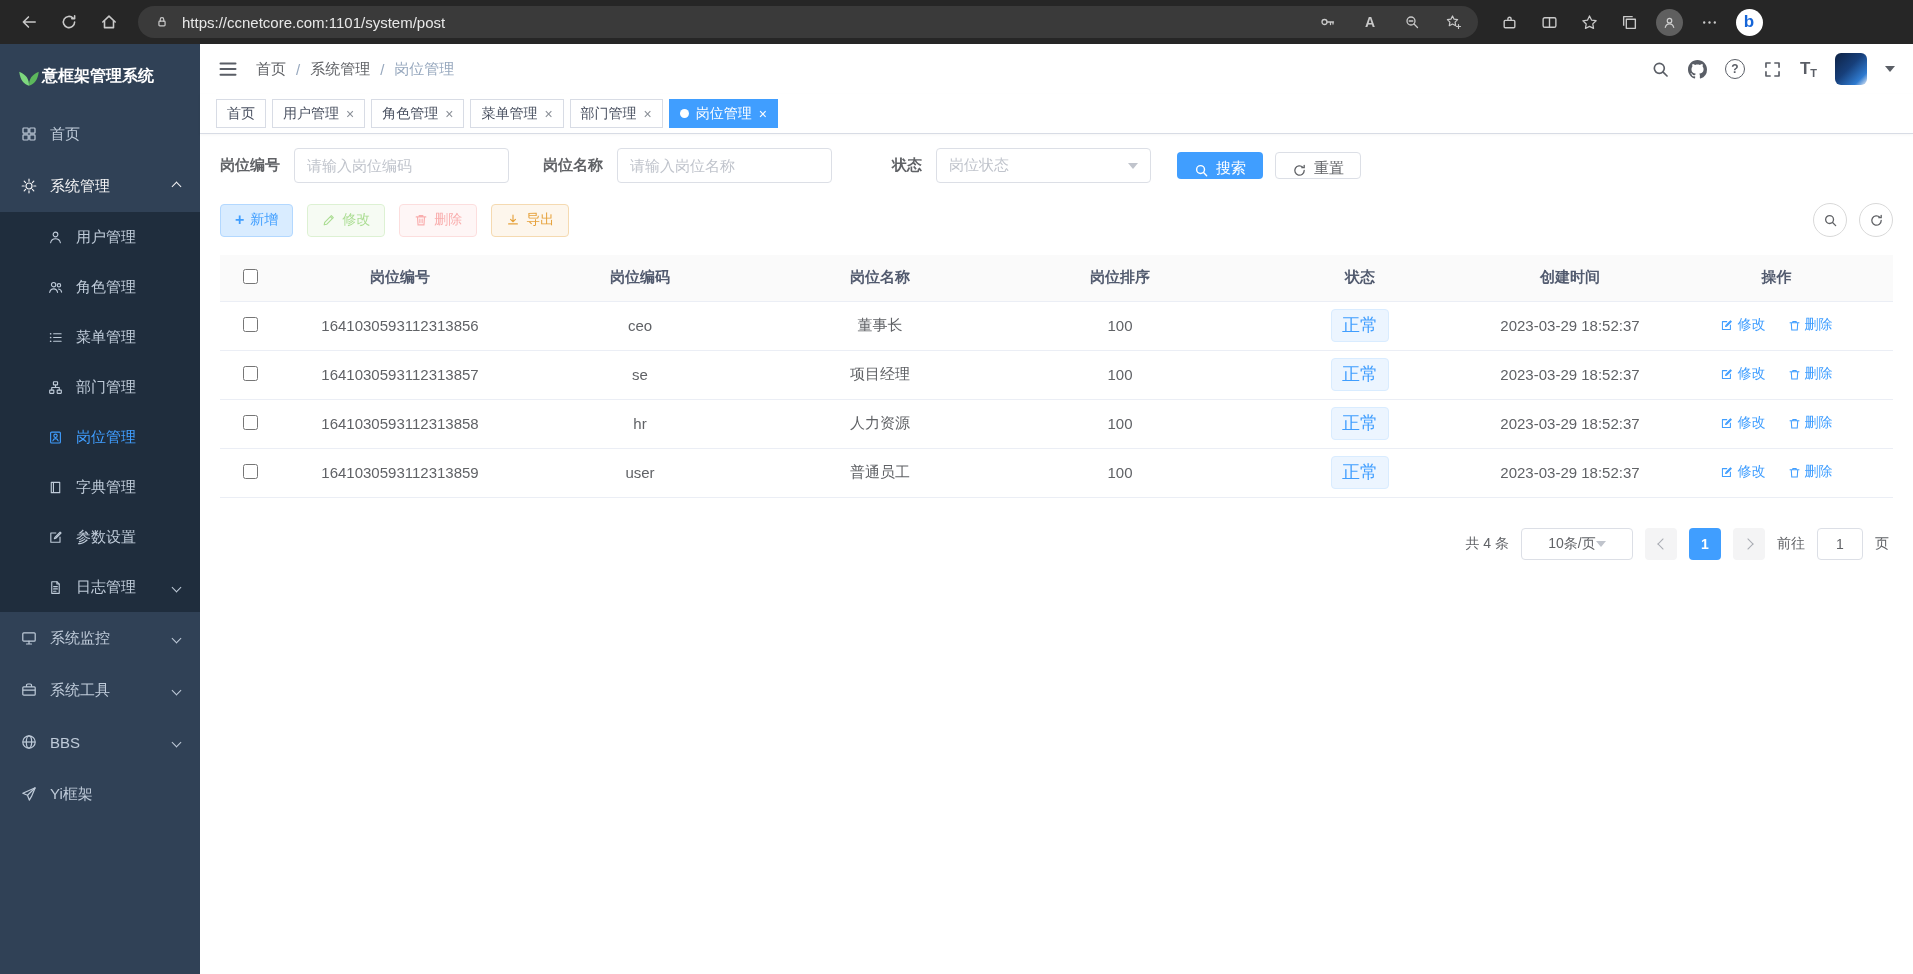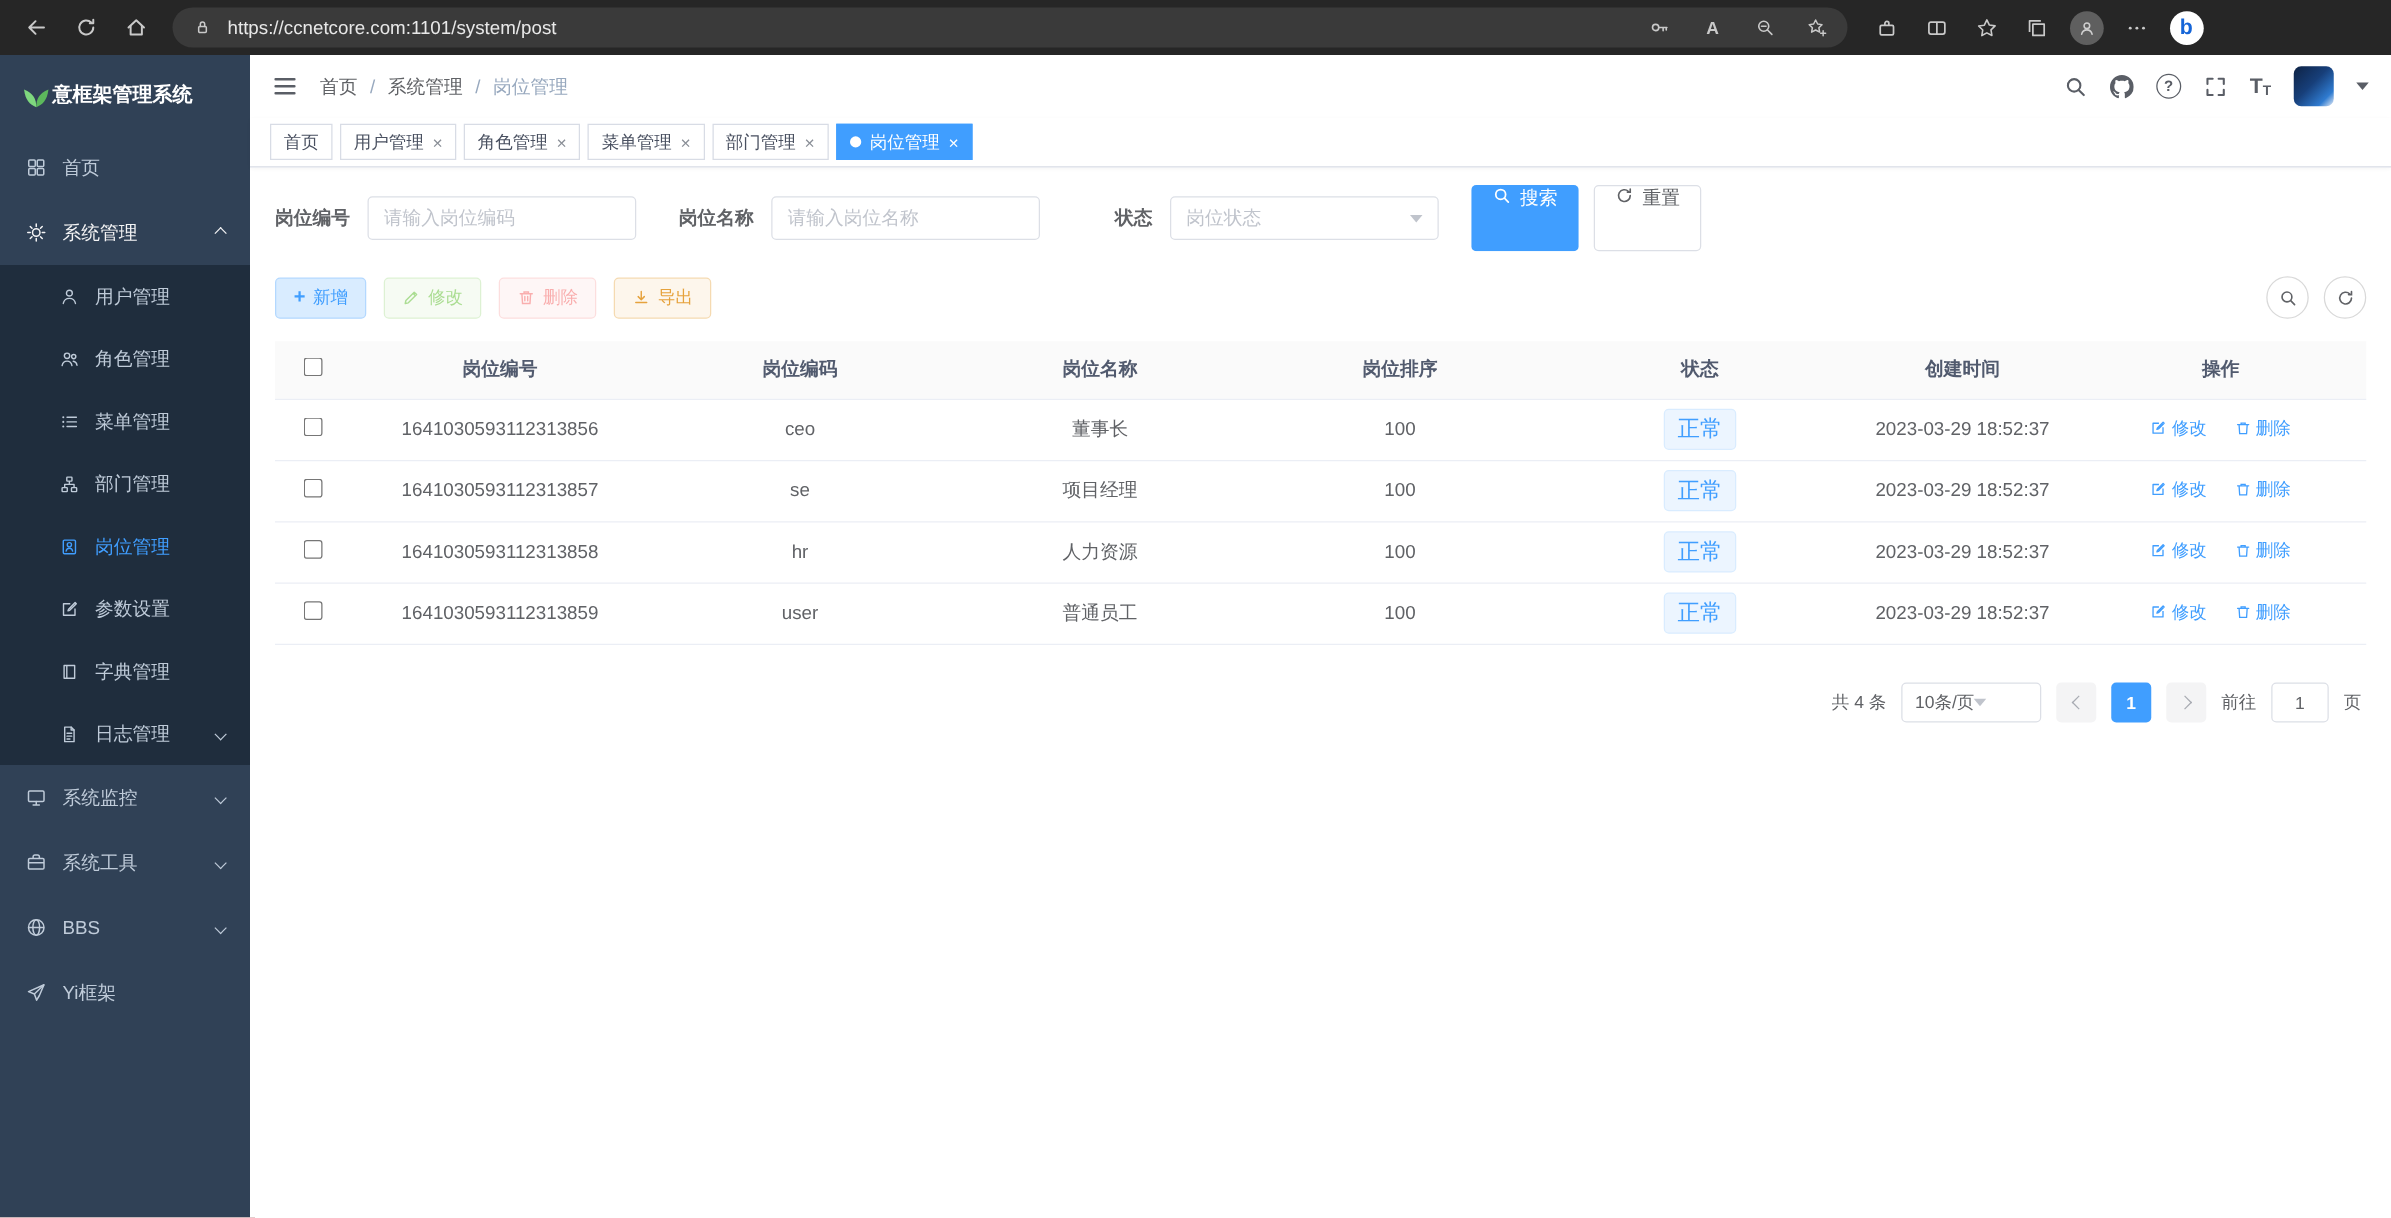--- a/index.html
+++ b/index.html
@@ -67,7 +67,7 @@
   .finput::placeholder{color:#c0c4cc}
   .select{width:215px;height:35px;border:1px solid #dcdfe6;border-radius:4px;display:flex;align-items:center;justify-content:space-between;padding:4px 12px;font-size:15px;color:#c0c4cc;background:#fff;cursor:pointer}
   .caret{width:0;height:0;border-left:5px solid transparent;border-right:5px solid transparent;border-top:6px solid #c0c4cc}
-  .btn{height:53px;border-radius:4px;display:inline-flex;align-items:flex-start;gap:7px;padding:0 16px;font-size:15px;border:1px solid transparent;cursor:pointer;font-family:Liberation Mono, monospace}
+  .btn{height:27px;border-radius:4px;display:inline-flex;align-items:flex-end;gap:7px;padding:0 16px;font-size:15px;border:1px solid transparent;cursor:pointer;font-family:Liberation Mono, monospace}
   .btn-primary{background:#409eff;color:#fff;margin-left:26px}
   .btn-plain{background:#fff;border-color:#dcdfe6;color:#606266;margin-left:12px}
 

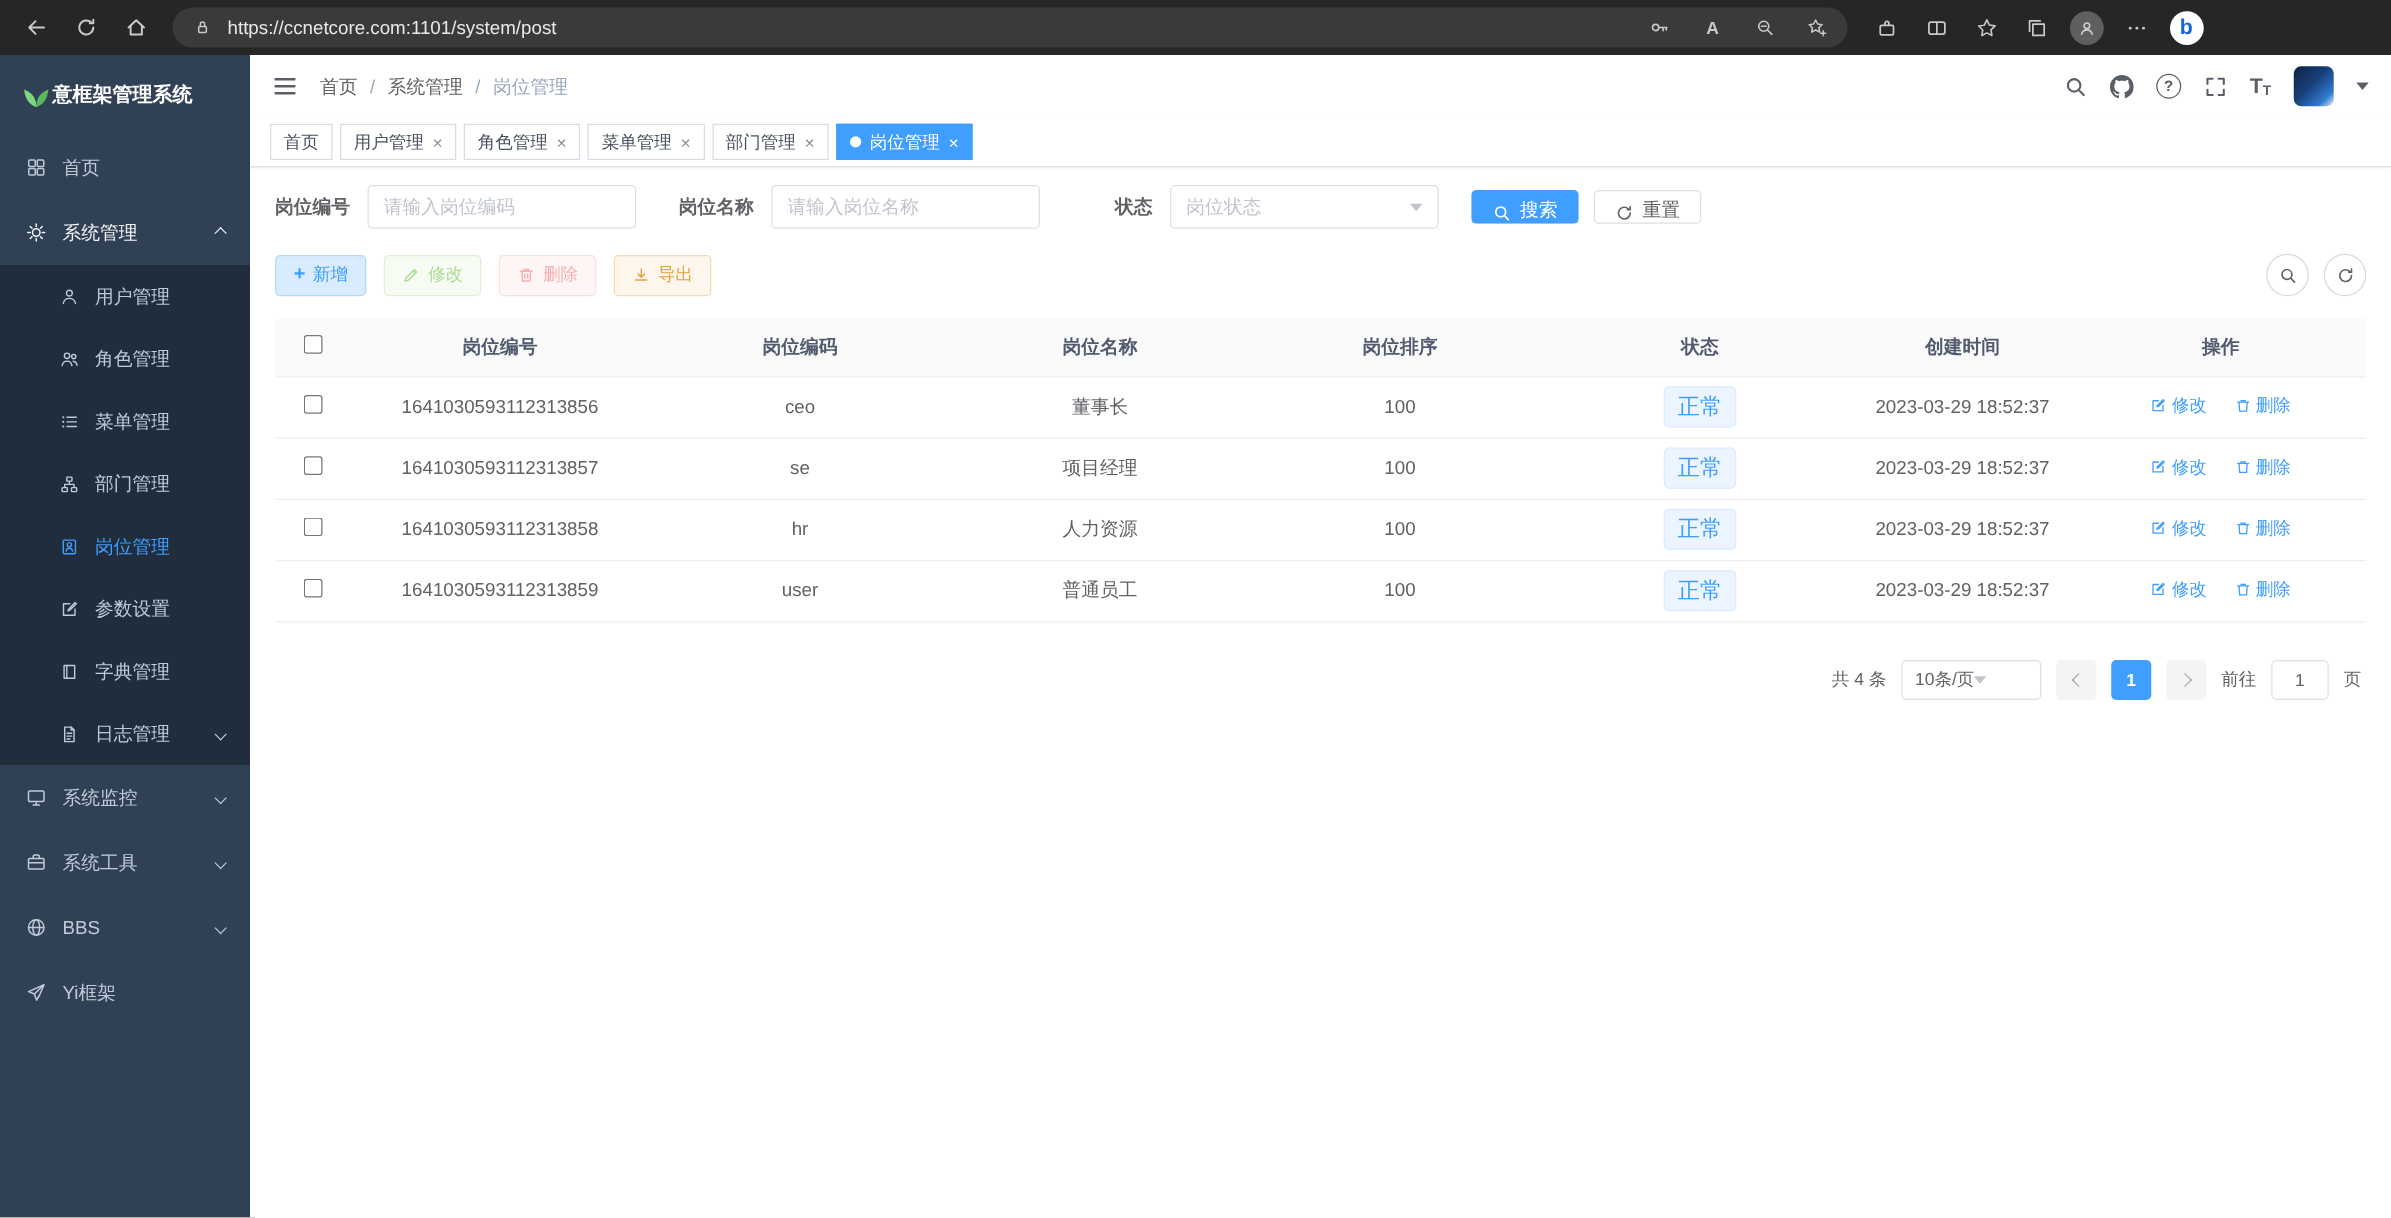--- a/index.html
+++ b/index.html
@@ -294,20 +294,20 @@
           <div class="mi">
             <span class="micon">
               <svg width="15" height="15" viewBox="0 0 16 16" fill="none" stroke="currentColor" stroke-width="1.2" stroke-linejoin="round">
+                  <path d="M3.5 2.5h9v11h-9z"></path>
+                  <path d="M5.8 2.5v11"></path>
+                </svg>
+            </span>
+            <span>字典管理</span>
+          </div>
+          <div class="mi">
+            <span class="micon">
+              <svg width="15" height="15" viewBox="0 0 16 16" fill="none" stroke="currentColor" stroke-width="1.2" stroke-linejoin="round">
                   <path d="M8.8 3.2H3v9.8h9.8V7.2"></path>
                   <path d="M12.9 2.2l1 1-5.6 5.6-1.5.5.5-1.5z"></path>
                 </svg>
             </span>
             <span>参数设置</span>
-          </div>
-          <div class="mi">
-            <span class="micon">
-              <svg width="15" height="15" viewBox="0 0 16 16" fill="none" stroke="currentColor" stroke-width="1.2" stroke-linejoin="round">
-                  <path d="M3.5 2.5h9v11h-9z"></path>
-                  <path d="M5.8 2.5v11"></path>
-                </svg>
-            </span>
-            <span>字典管理</span>
           </div>
           <div class="mi">
             <span class="micon">

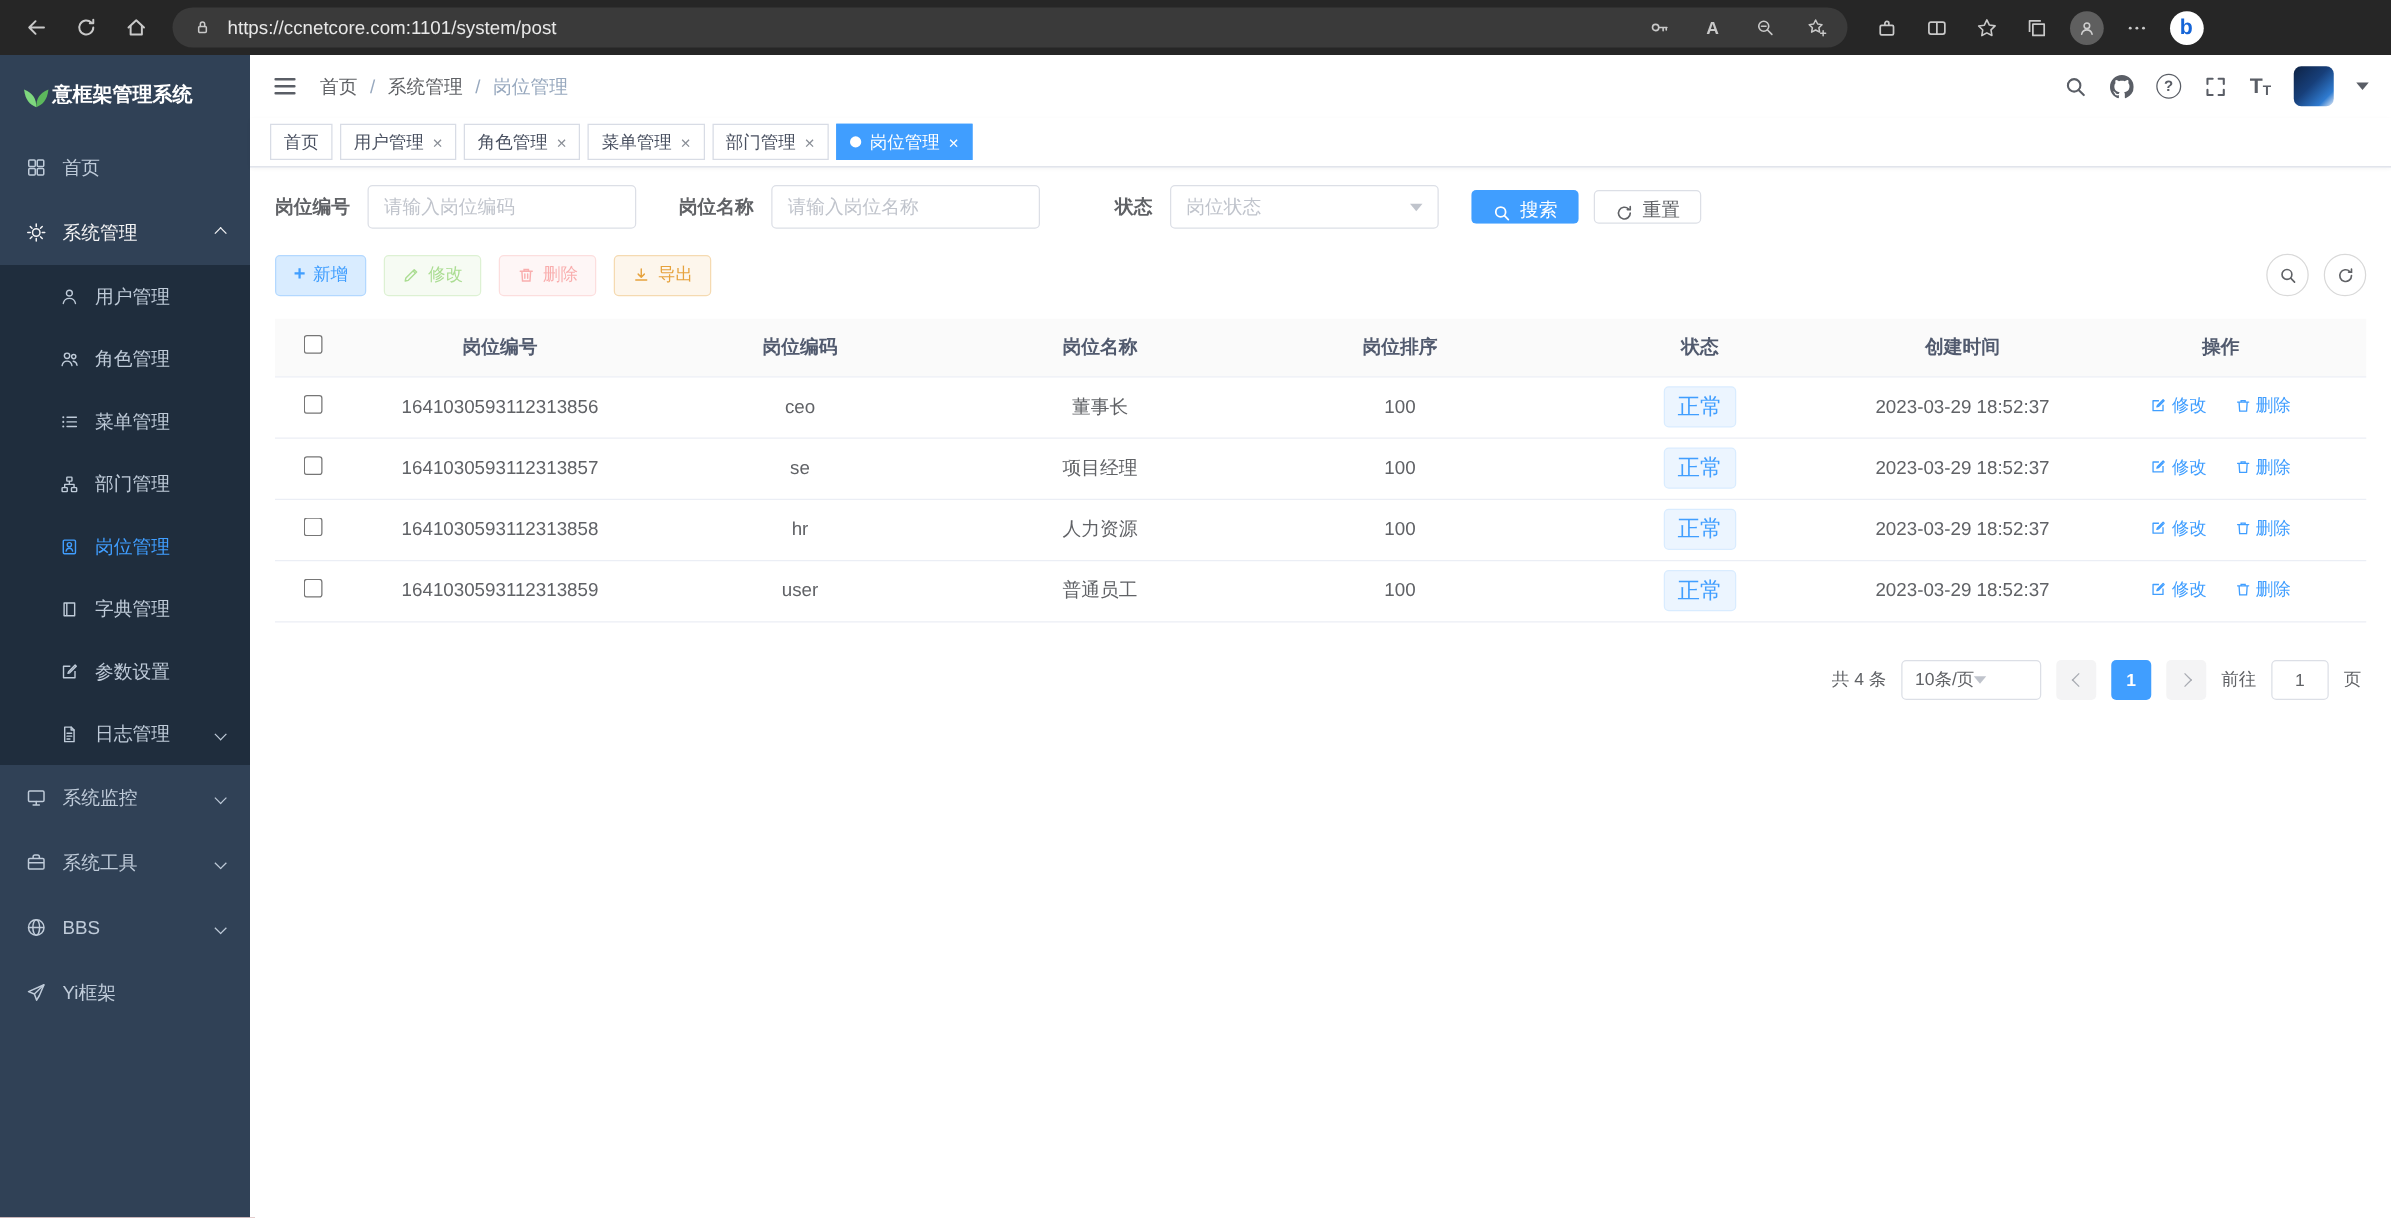--- a/index.html
+++ b/index.html
@@ -92,7 +92,7 @@
 
   
   .pager{display:flex;align-items:center;justify-content:flex-end;margin-top:30px;font-size:14px;color:#606266;gap:12px;padding-right:4px}
-  .psel{width:112px;height:32px;border:1px solid #dcdfe6;border-radius:4px;display:flex;align-items:center;justify-content:flex-start;padding:0 10px;background:#fff;cursor:pointer}
+  .psel{width:112px;height:32px;border:1px solid #dcdfe6;border-radius:4px;display:flex;align-items:center;justify-content:center;padding:0 10px;background:#fff;cursor:pointer}
   .pbtn{min-width:32px;height:32px;background:#f4f4f5;border-radius:4px;display:flex;align-items:center;justify-content:center;color:#606266;cursor:pointer}
   .pbtn.pactive{background:#409eff;color:#fff;font-weight:bold}
   .chevl{width:8px;height:8px;border-left:1.8px solid #a8abb2;border-bottom:1.8px solid #a8abb2;transform:rotate(45deg);margin-left:3px}

